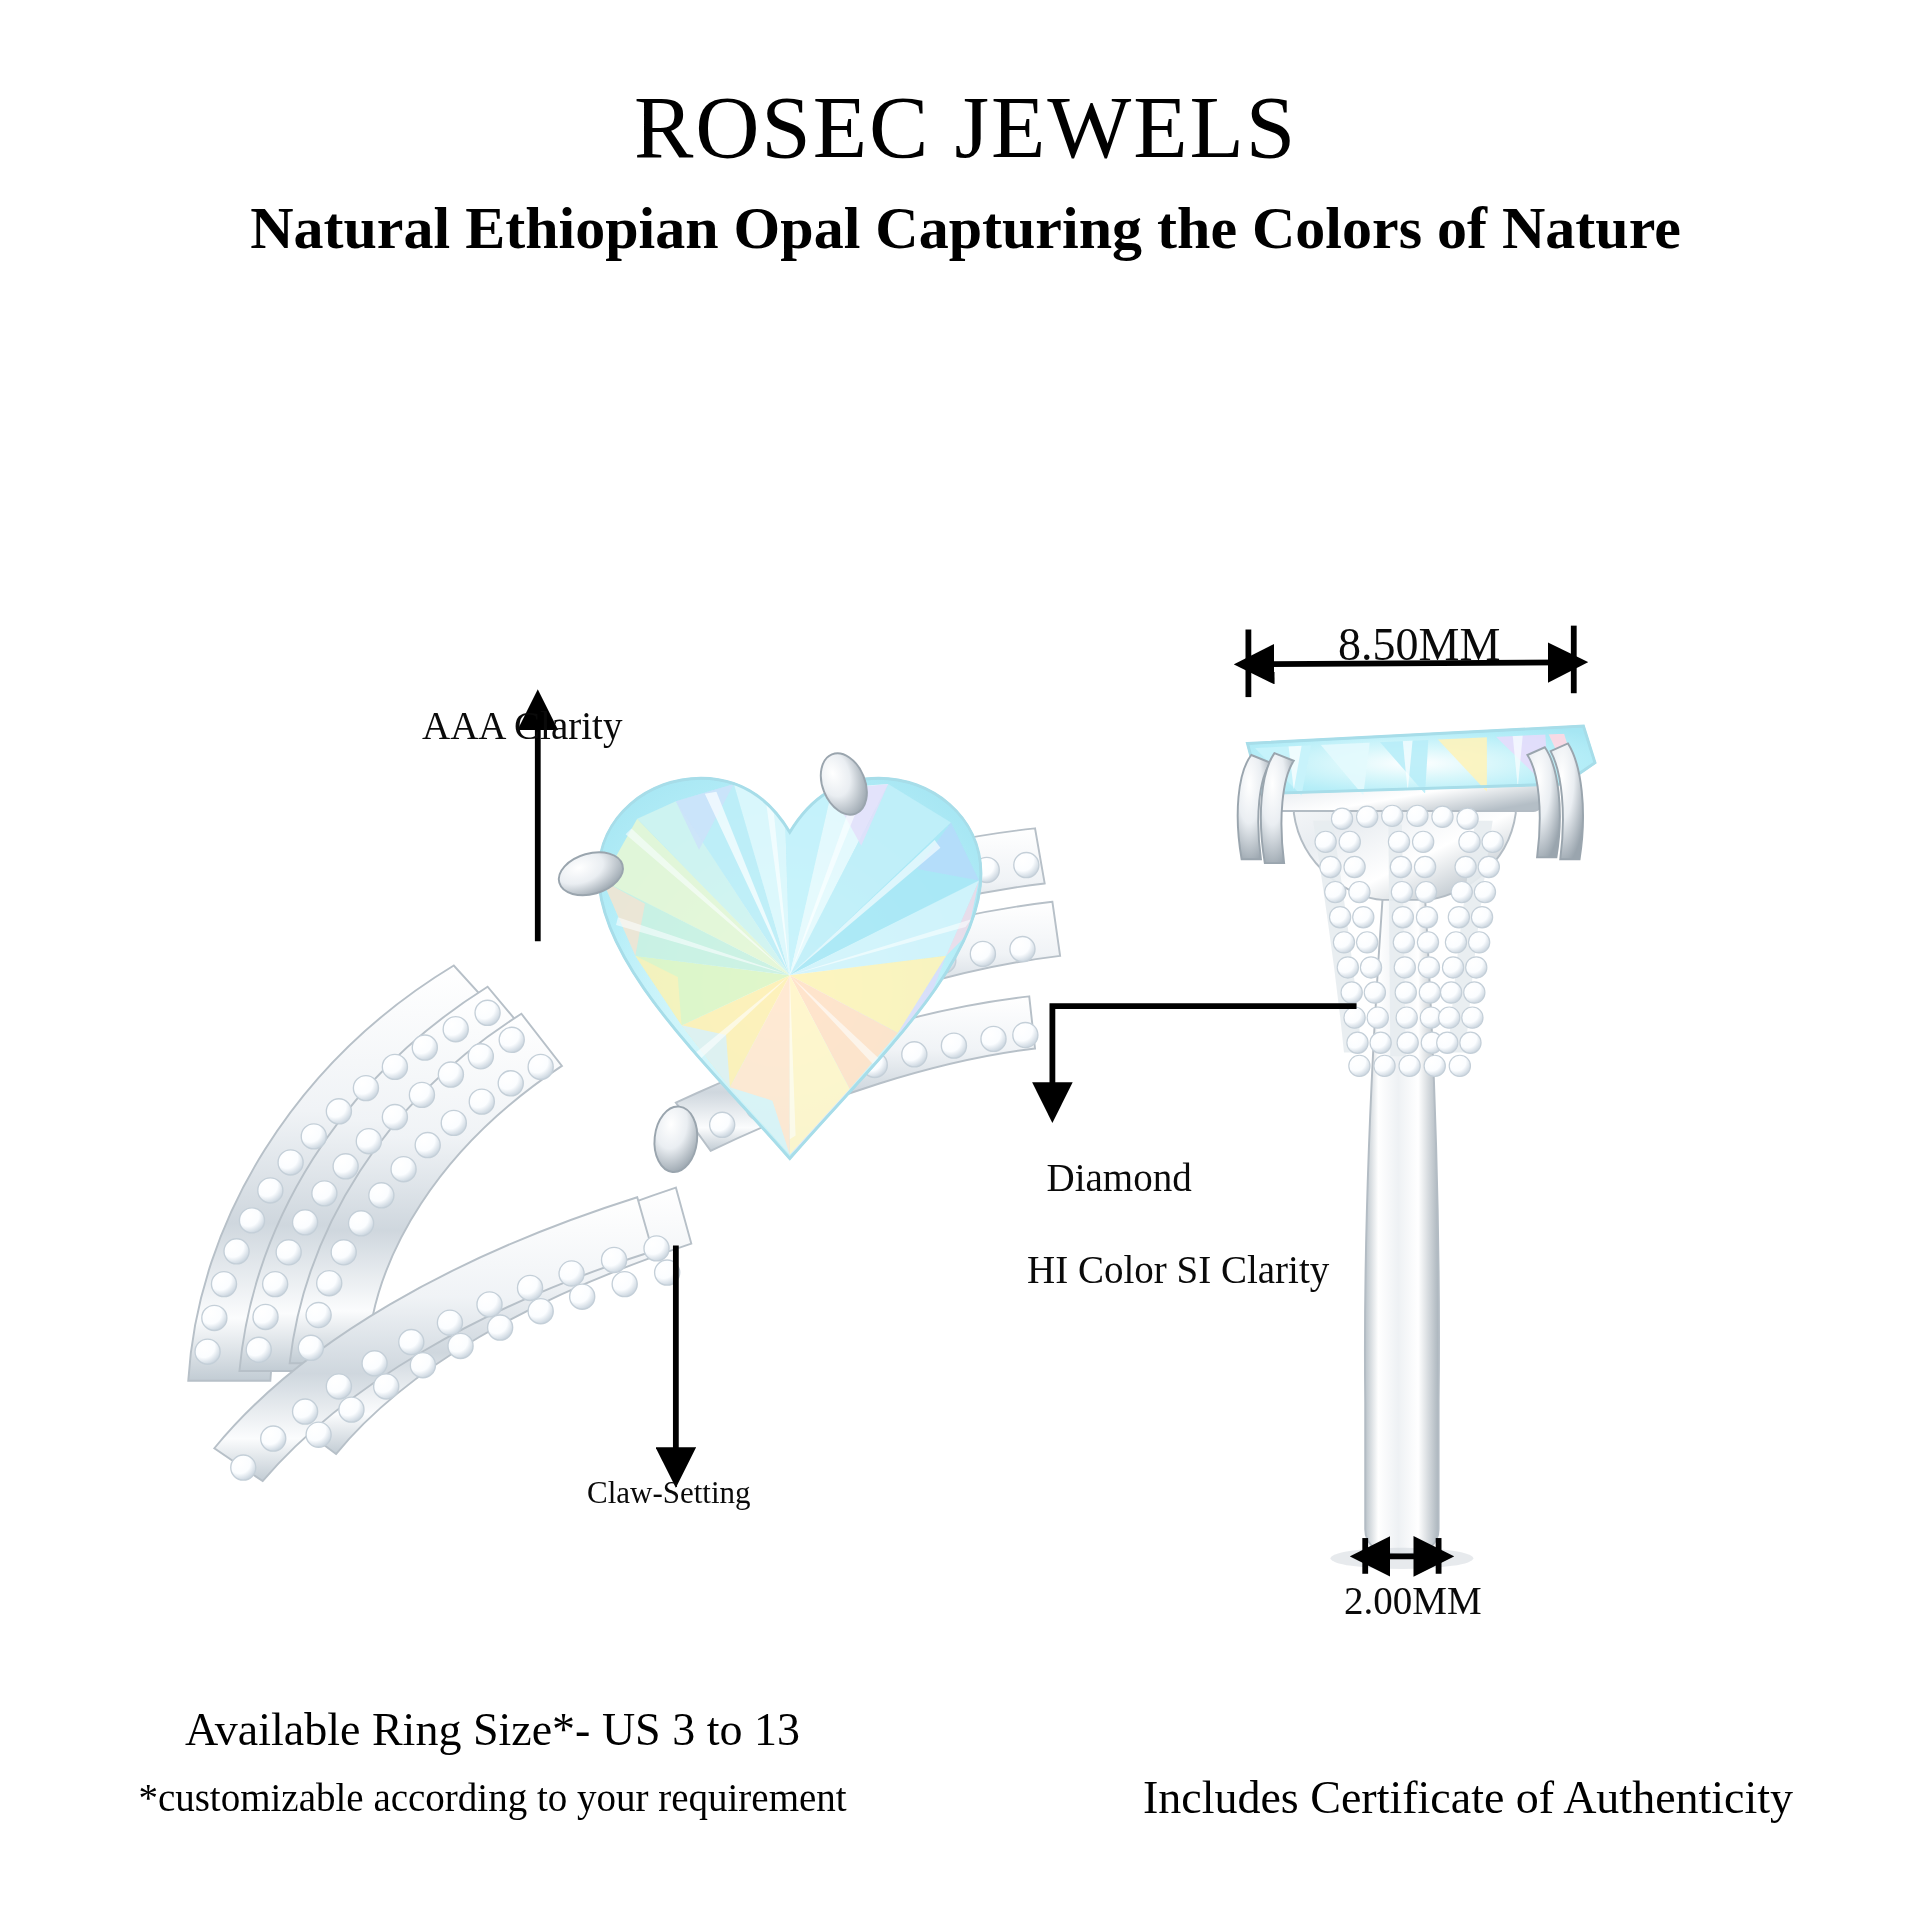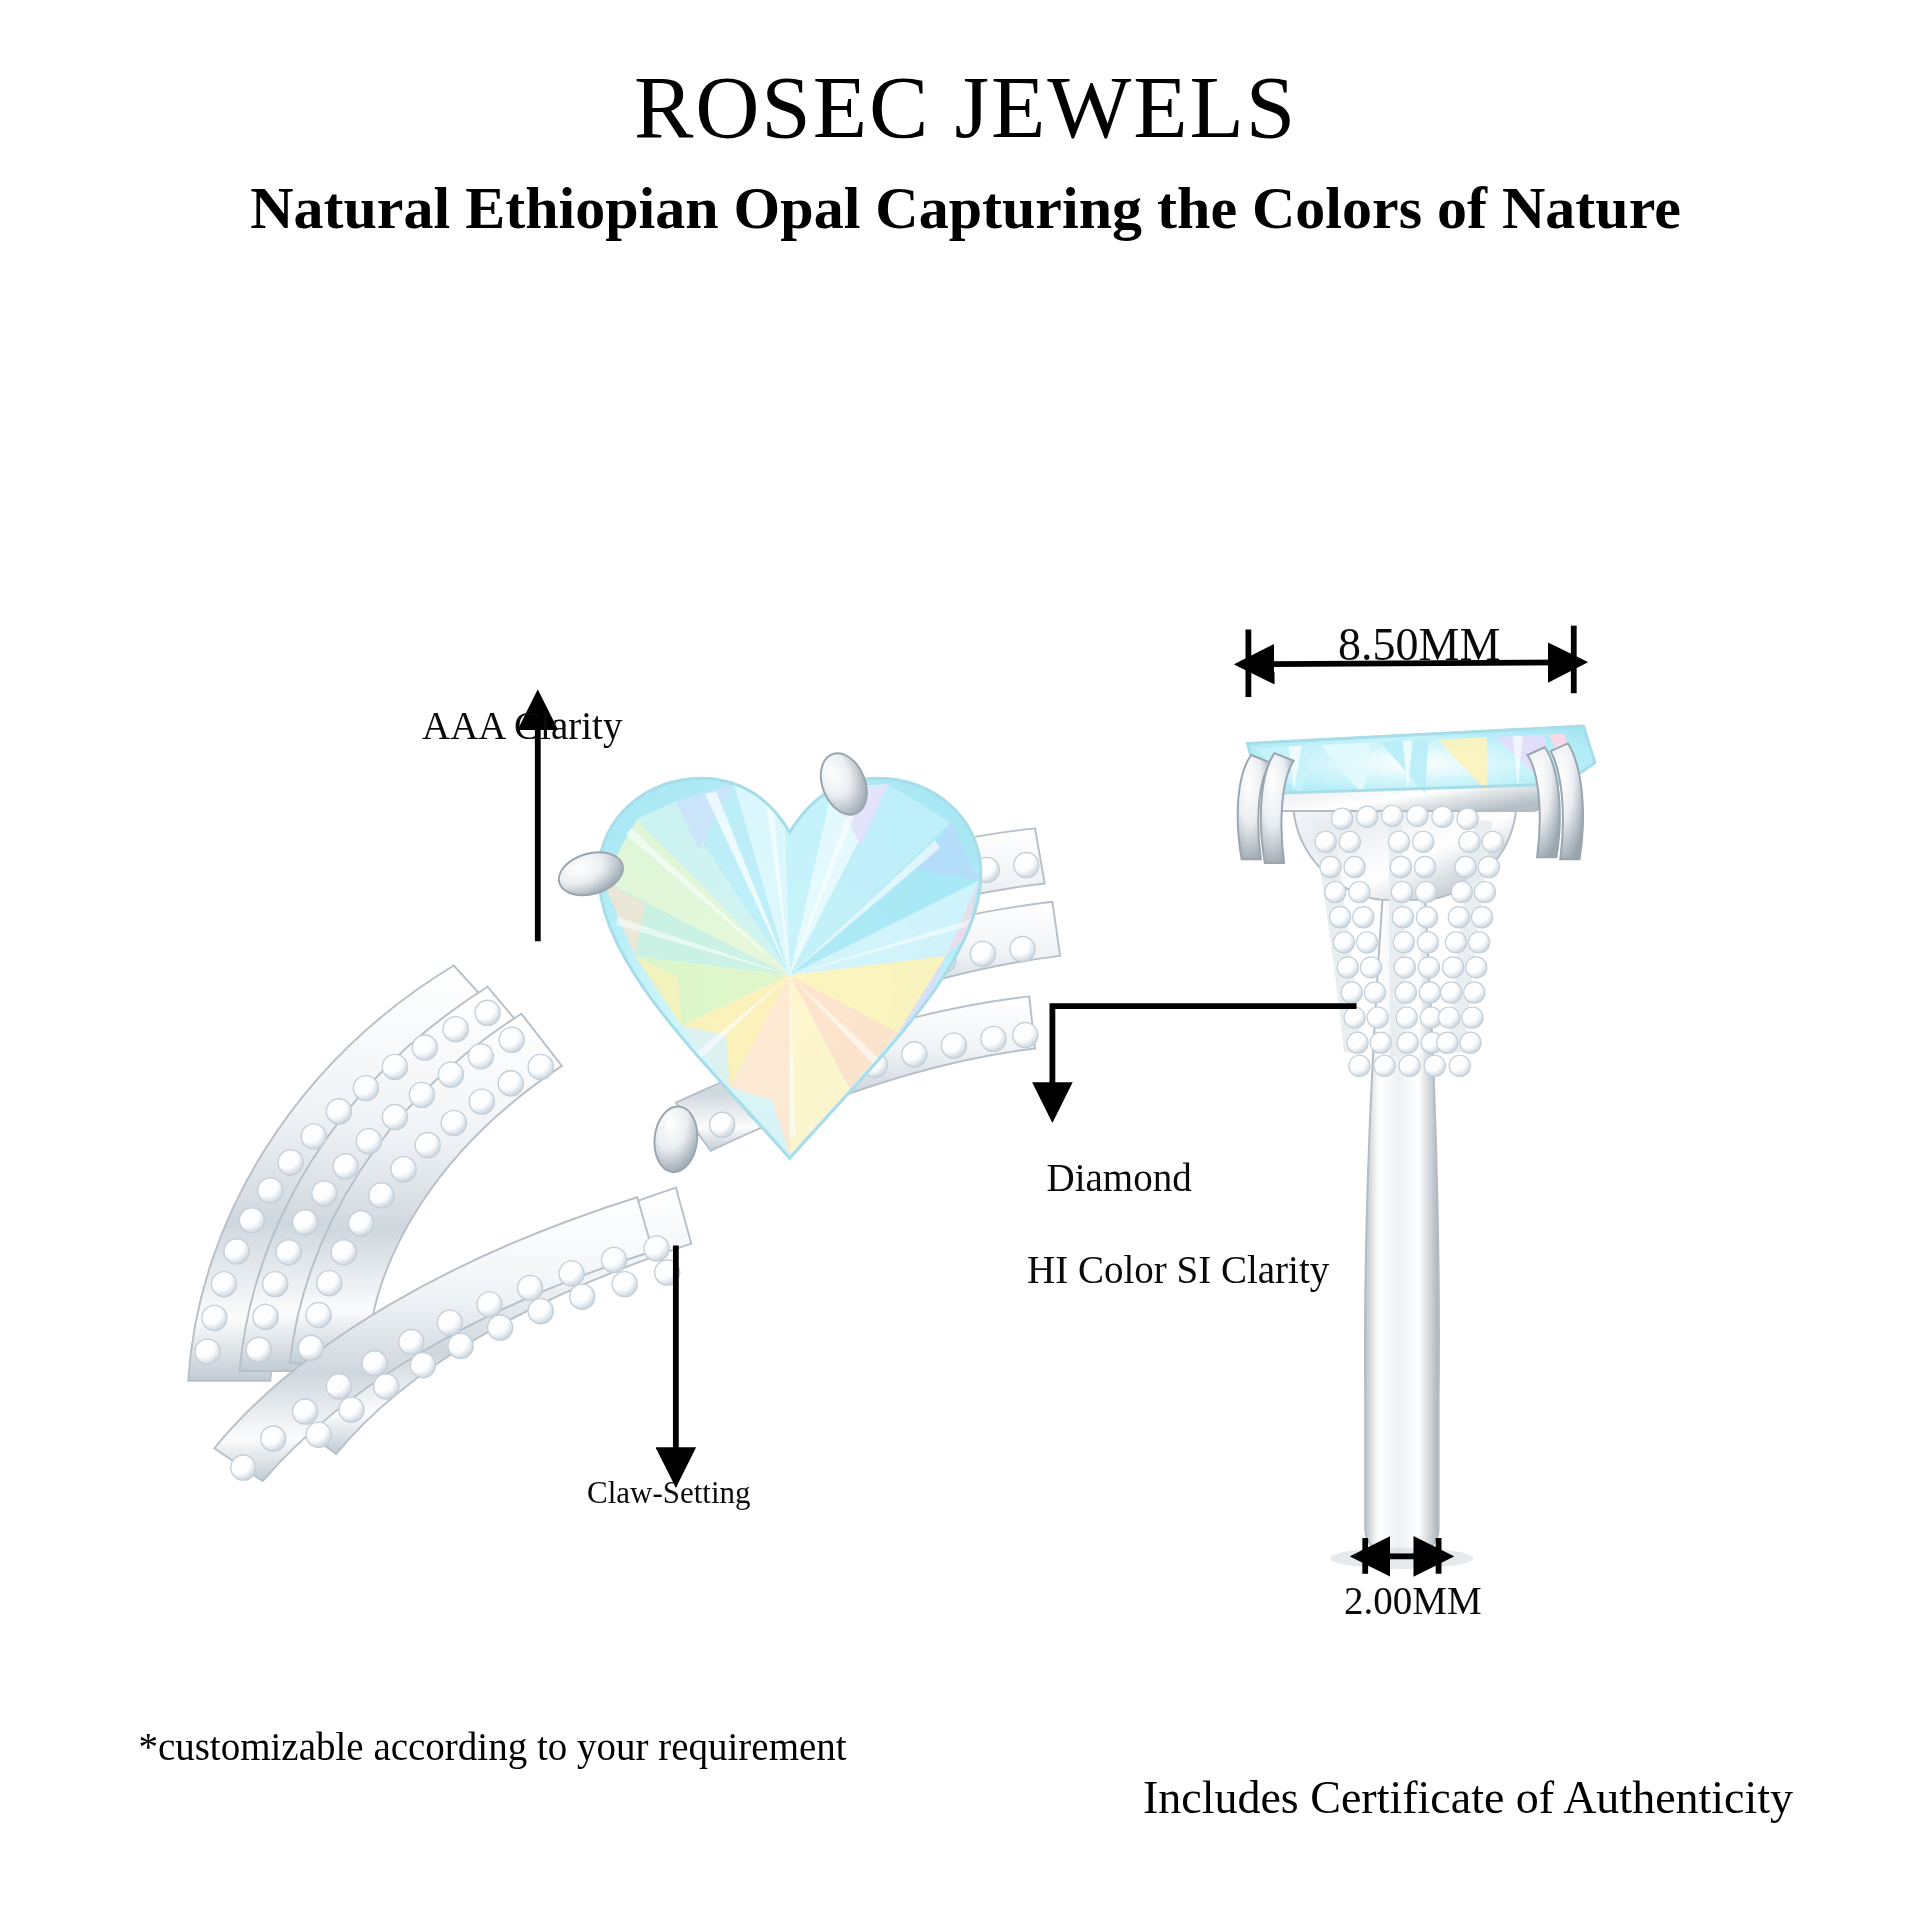--- a/index.html
+++ b/index.html
@@ -26,7 +26,7 @@
   }
   #brand-title {
     margin: 0;
-    padding-top: 63px;
+    padding-top: 83px;
     font-size: 89px;
     line-height: 1.0;
     letter-spacing: 1.9px;

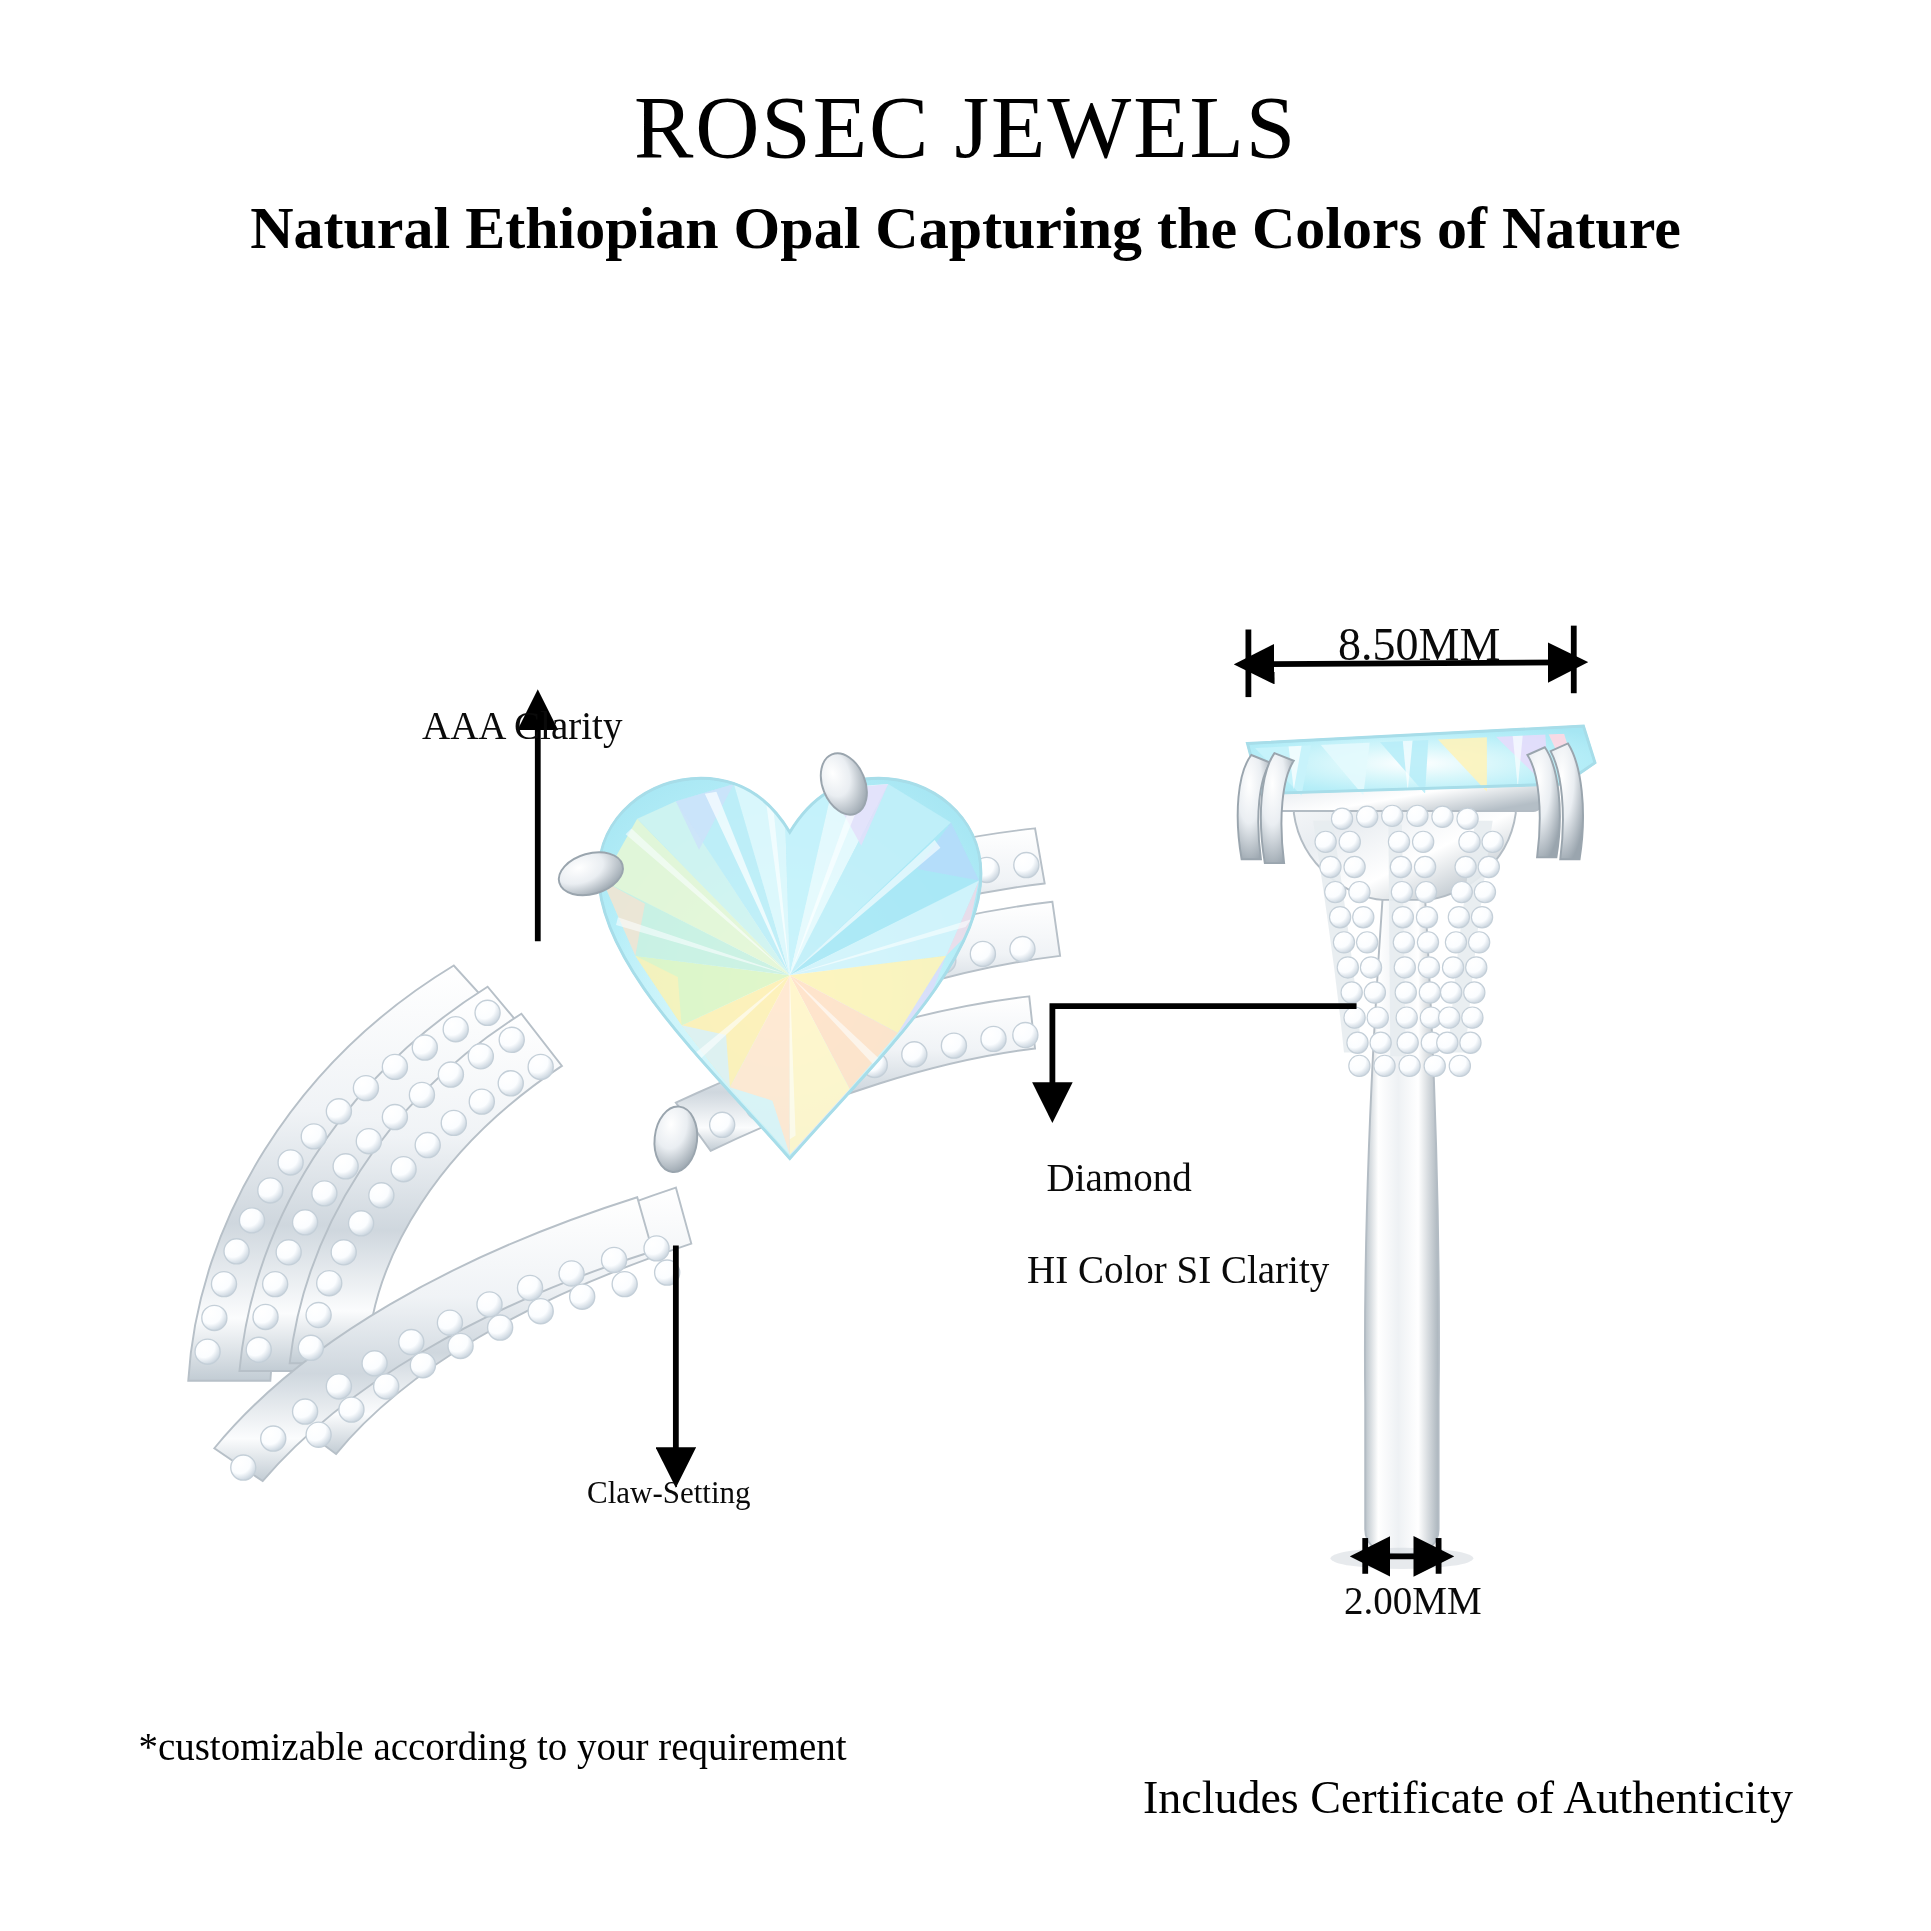--- a/index.html
+++ b/index.html
@@ -521,6 +521,7 @@
 <div class="abs-text" id="dim-bottom-label">2.00MM</div>
 
 <div id="footer-left">
+  <div id="ring-size-line">Available Ring Size*- US 3 to 13</div>
   <div id="custom-note-line">*customizable according to your requirement</div>
 </div>
 

